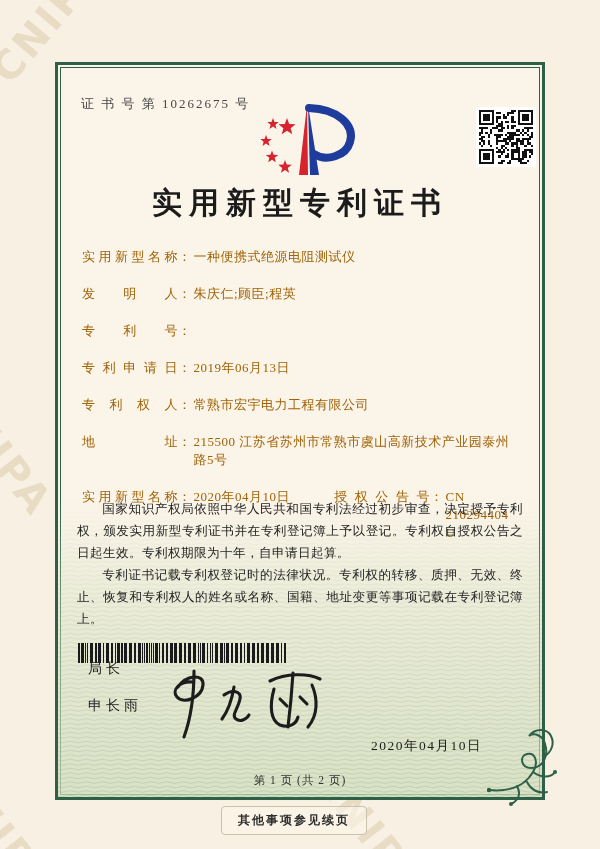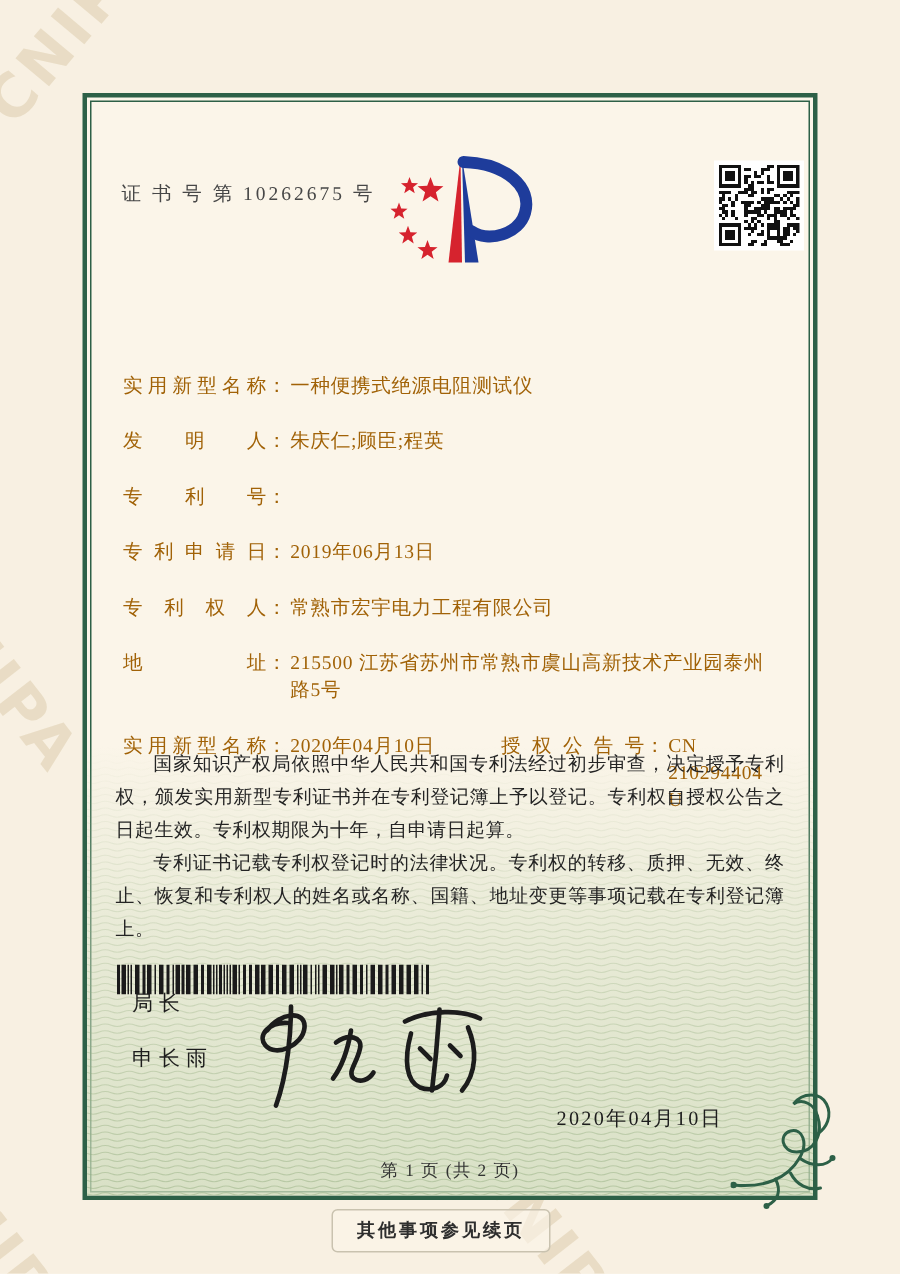--- a/index.html
+++ b/index.html
@@ -31,7 +31,7 @@
     mask-image:linear-gradient(180deg,rgba(0,0,0,0) 0%,rgba(0,0,0,.45) 40%,rgba(0,0,0,.9) 100%);
   }
   
-  .cert-no{position:absolute;left:23px;top:30px;font-size:13px;letter-spacing:2px;color:#474747;margin-top:25px;}
+  .cert-no{position:absolute;left:23px;top:30px;font-size:13px;letter-spacing:2px;color:#474747;}
   .logo{position:absolute;left:198px;top:30px;width:124px;height:92px;}
   .qr{position:absolute;right:6px;top:42px;width:60px;height:60px;background:#ffffff;padding:3px;box-sizing:border-box;}
   .title{

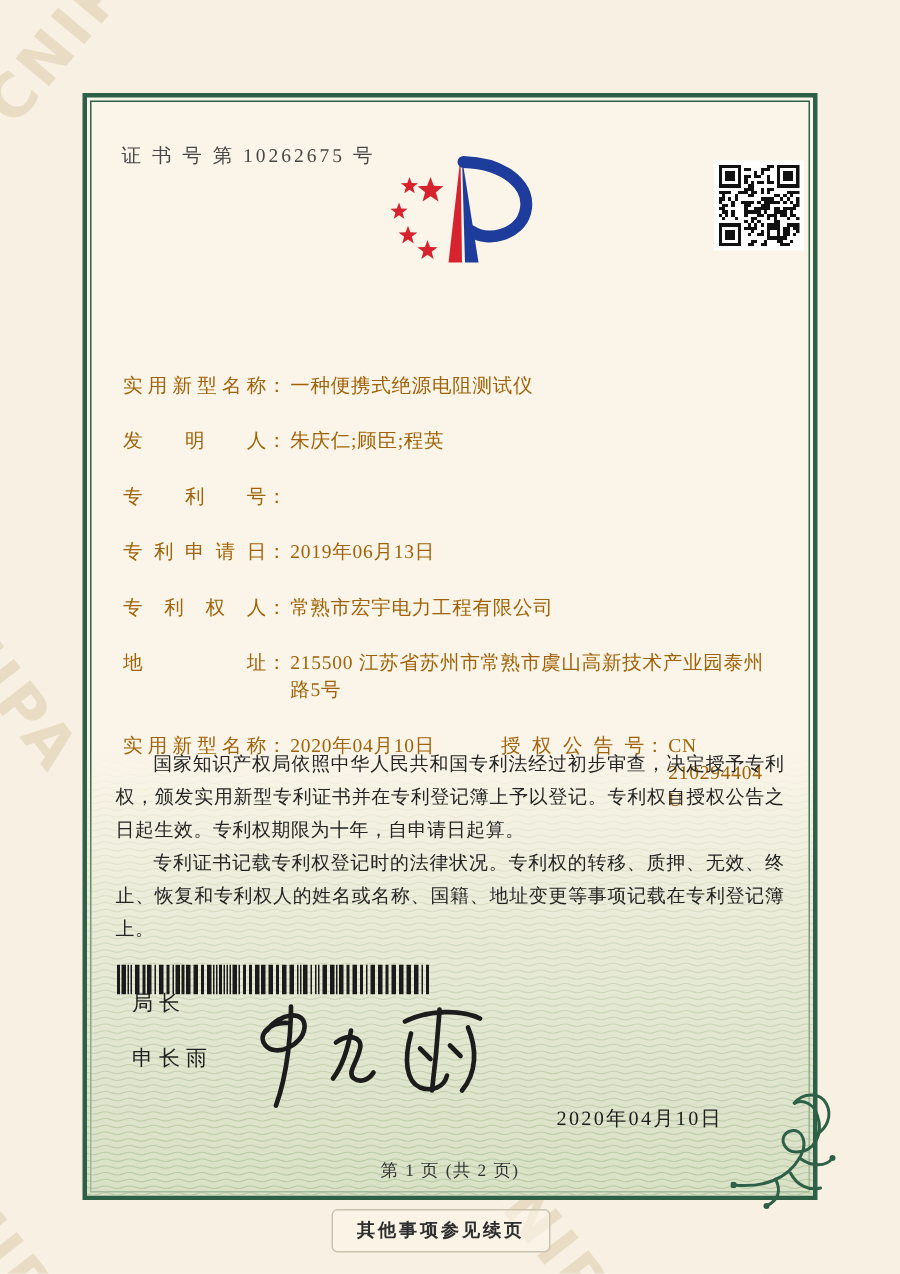--- a/index.html
+++ b/index.html
@@ -388,6 +388,7 @@
       <rect x="21" y="24" width="1" height="1" fill="#111"></rect>
     </svg>
 
+  <div class="title">实用新型专利证书</div>
 
   <div class="fields">
     <div class="frow">

